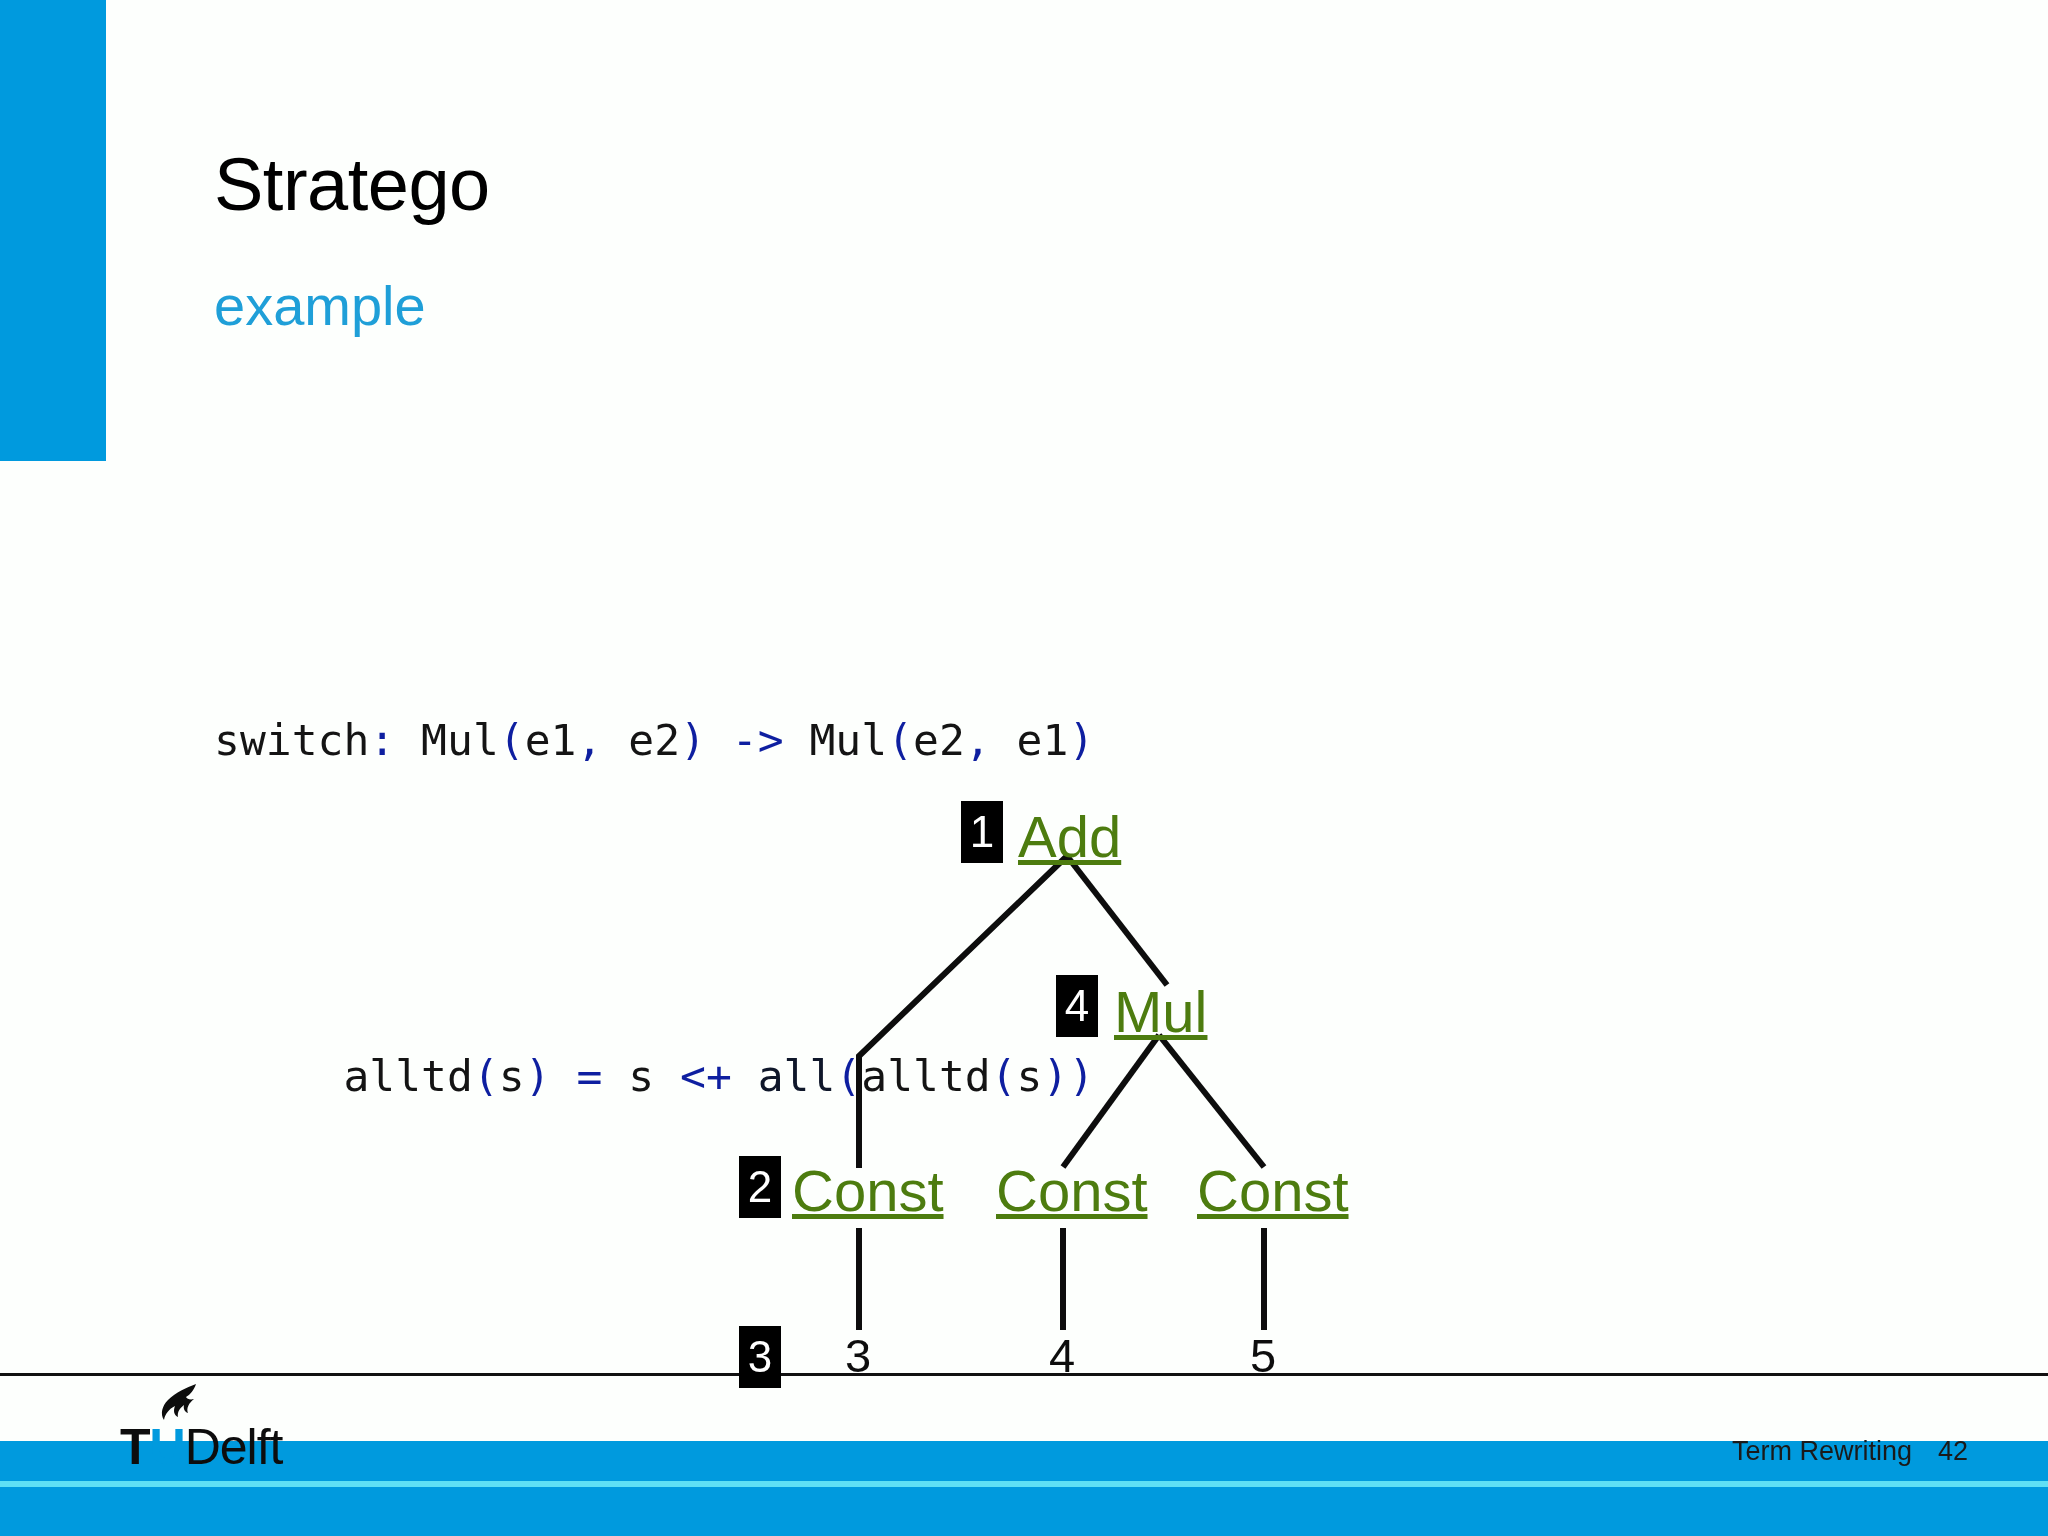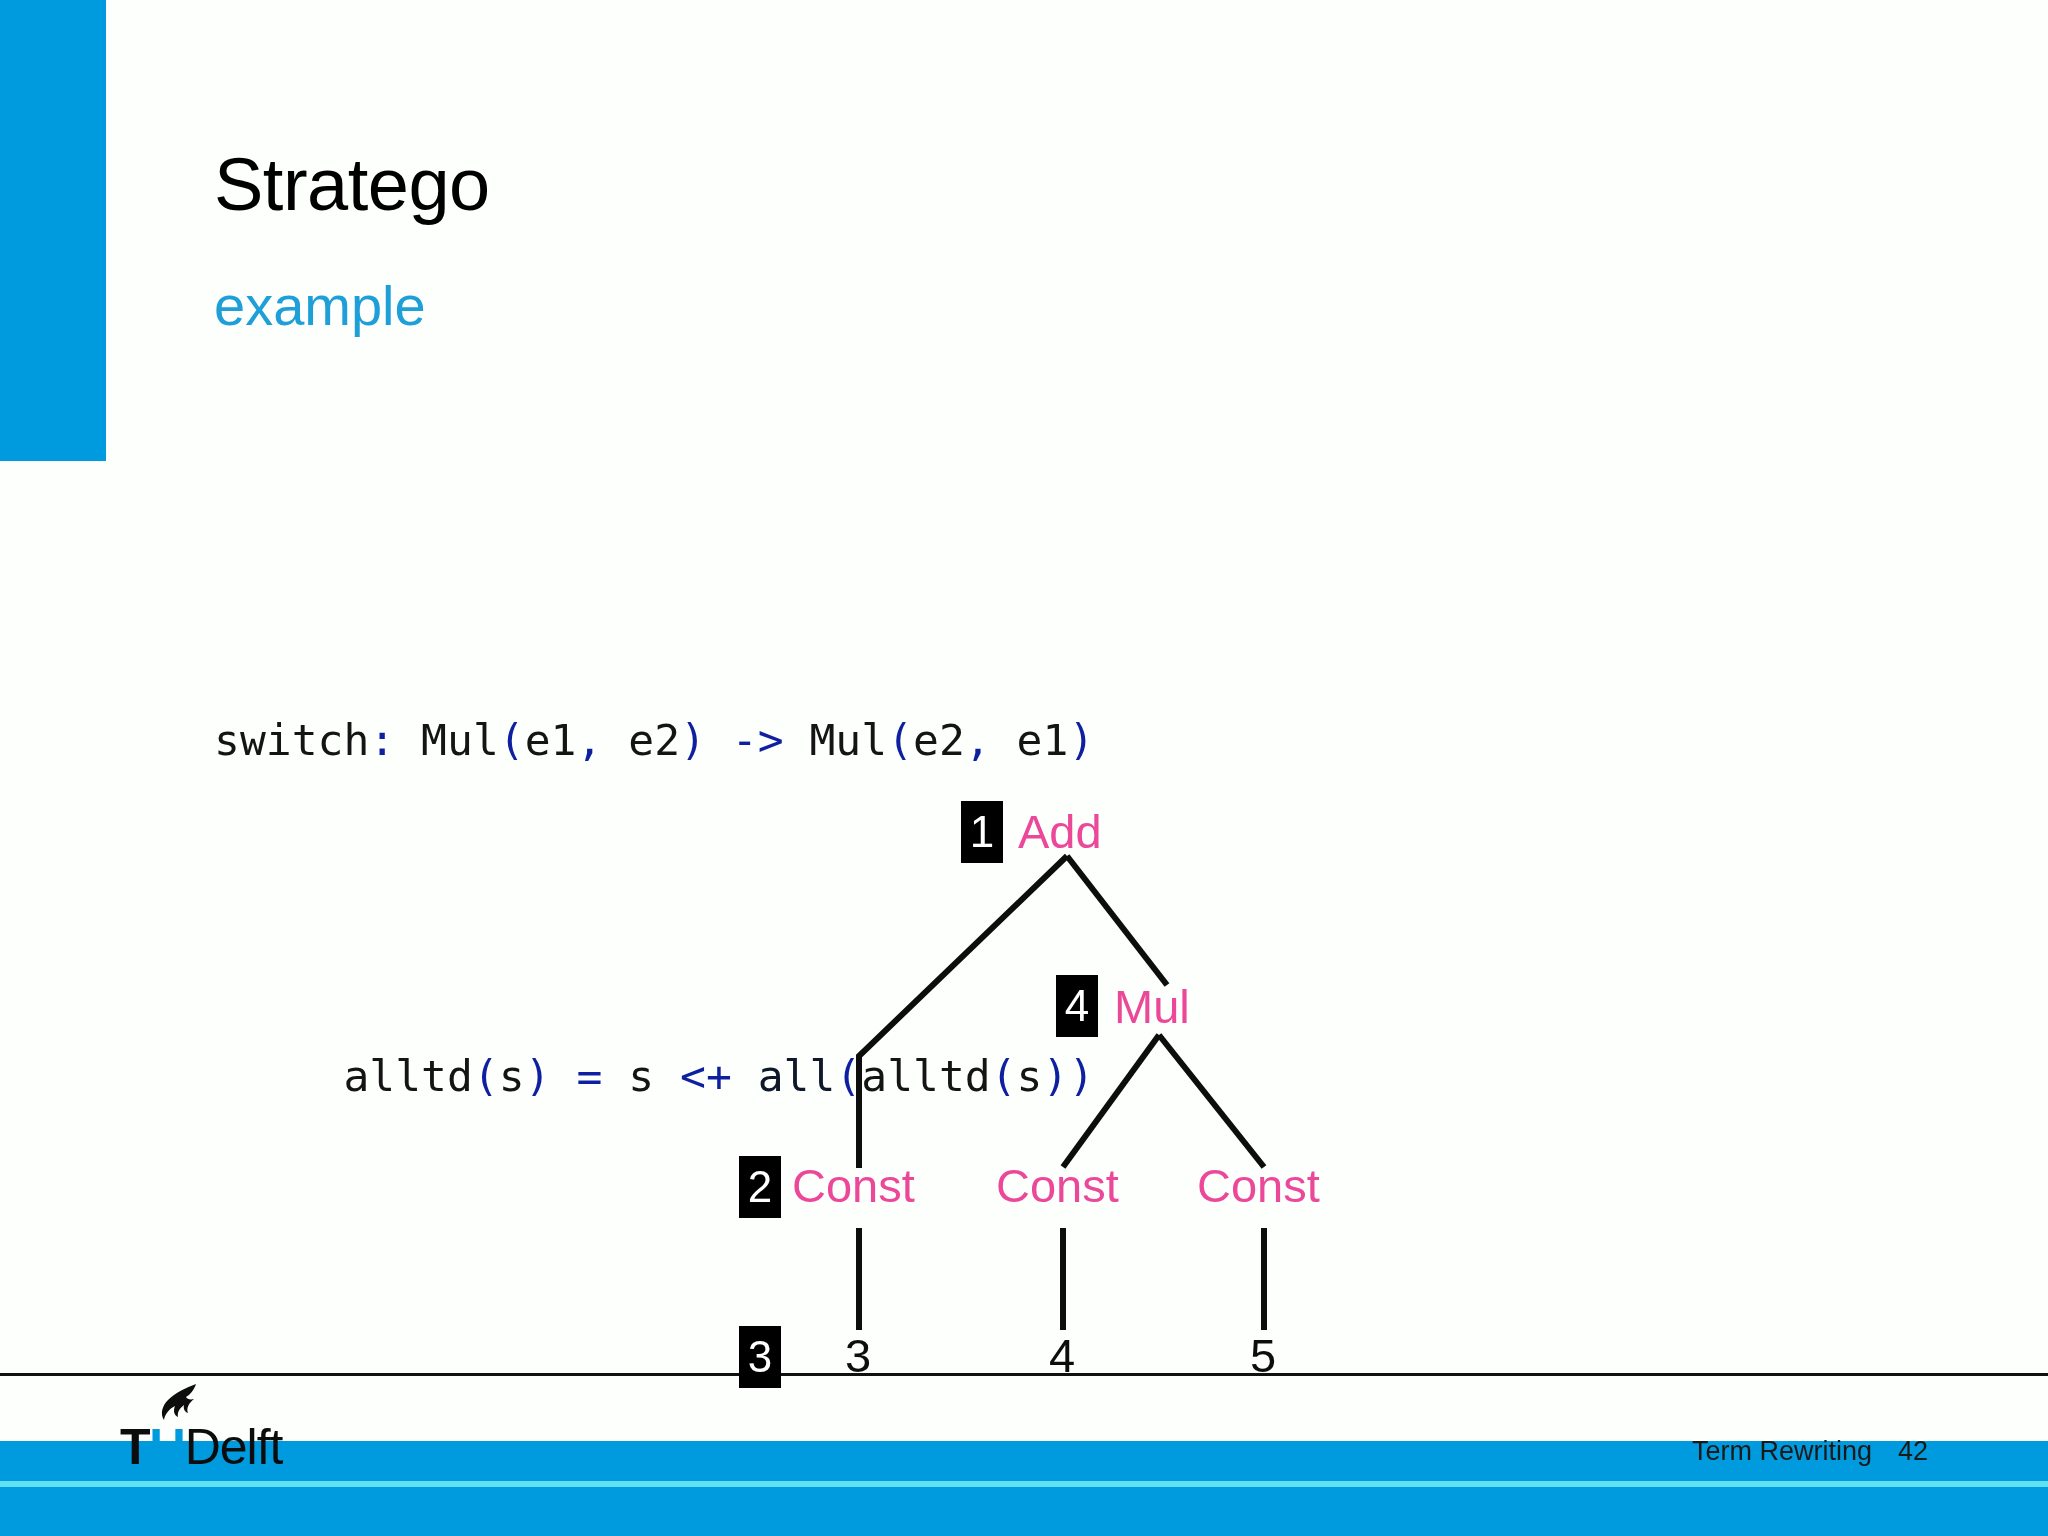--- a/index.html
+++ b/index.html
@@ -110,10 +110,11 @@
   }
   .node-label {
     position: absolute;
-    font-size: 47px;
-    color: #ec4899;
-    white-space: nowrap;
-    line-height: 1;
+    font-size: 58px;
+    color: #4d7c0f;
+    white-space: nowrap;
+    line-height: 1;
+    text-decoration: underline;
   }
   .leaf-label {
     position: absolute;

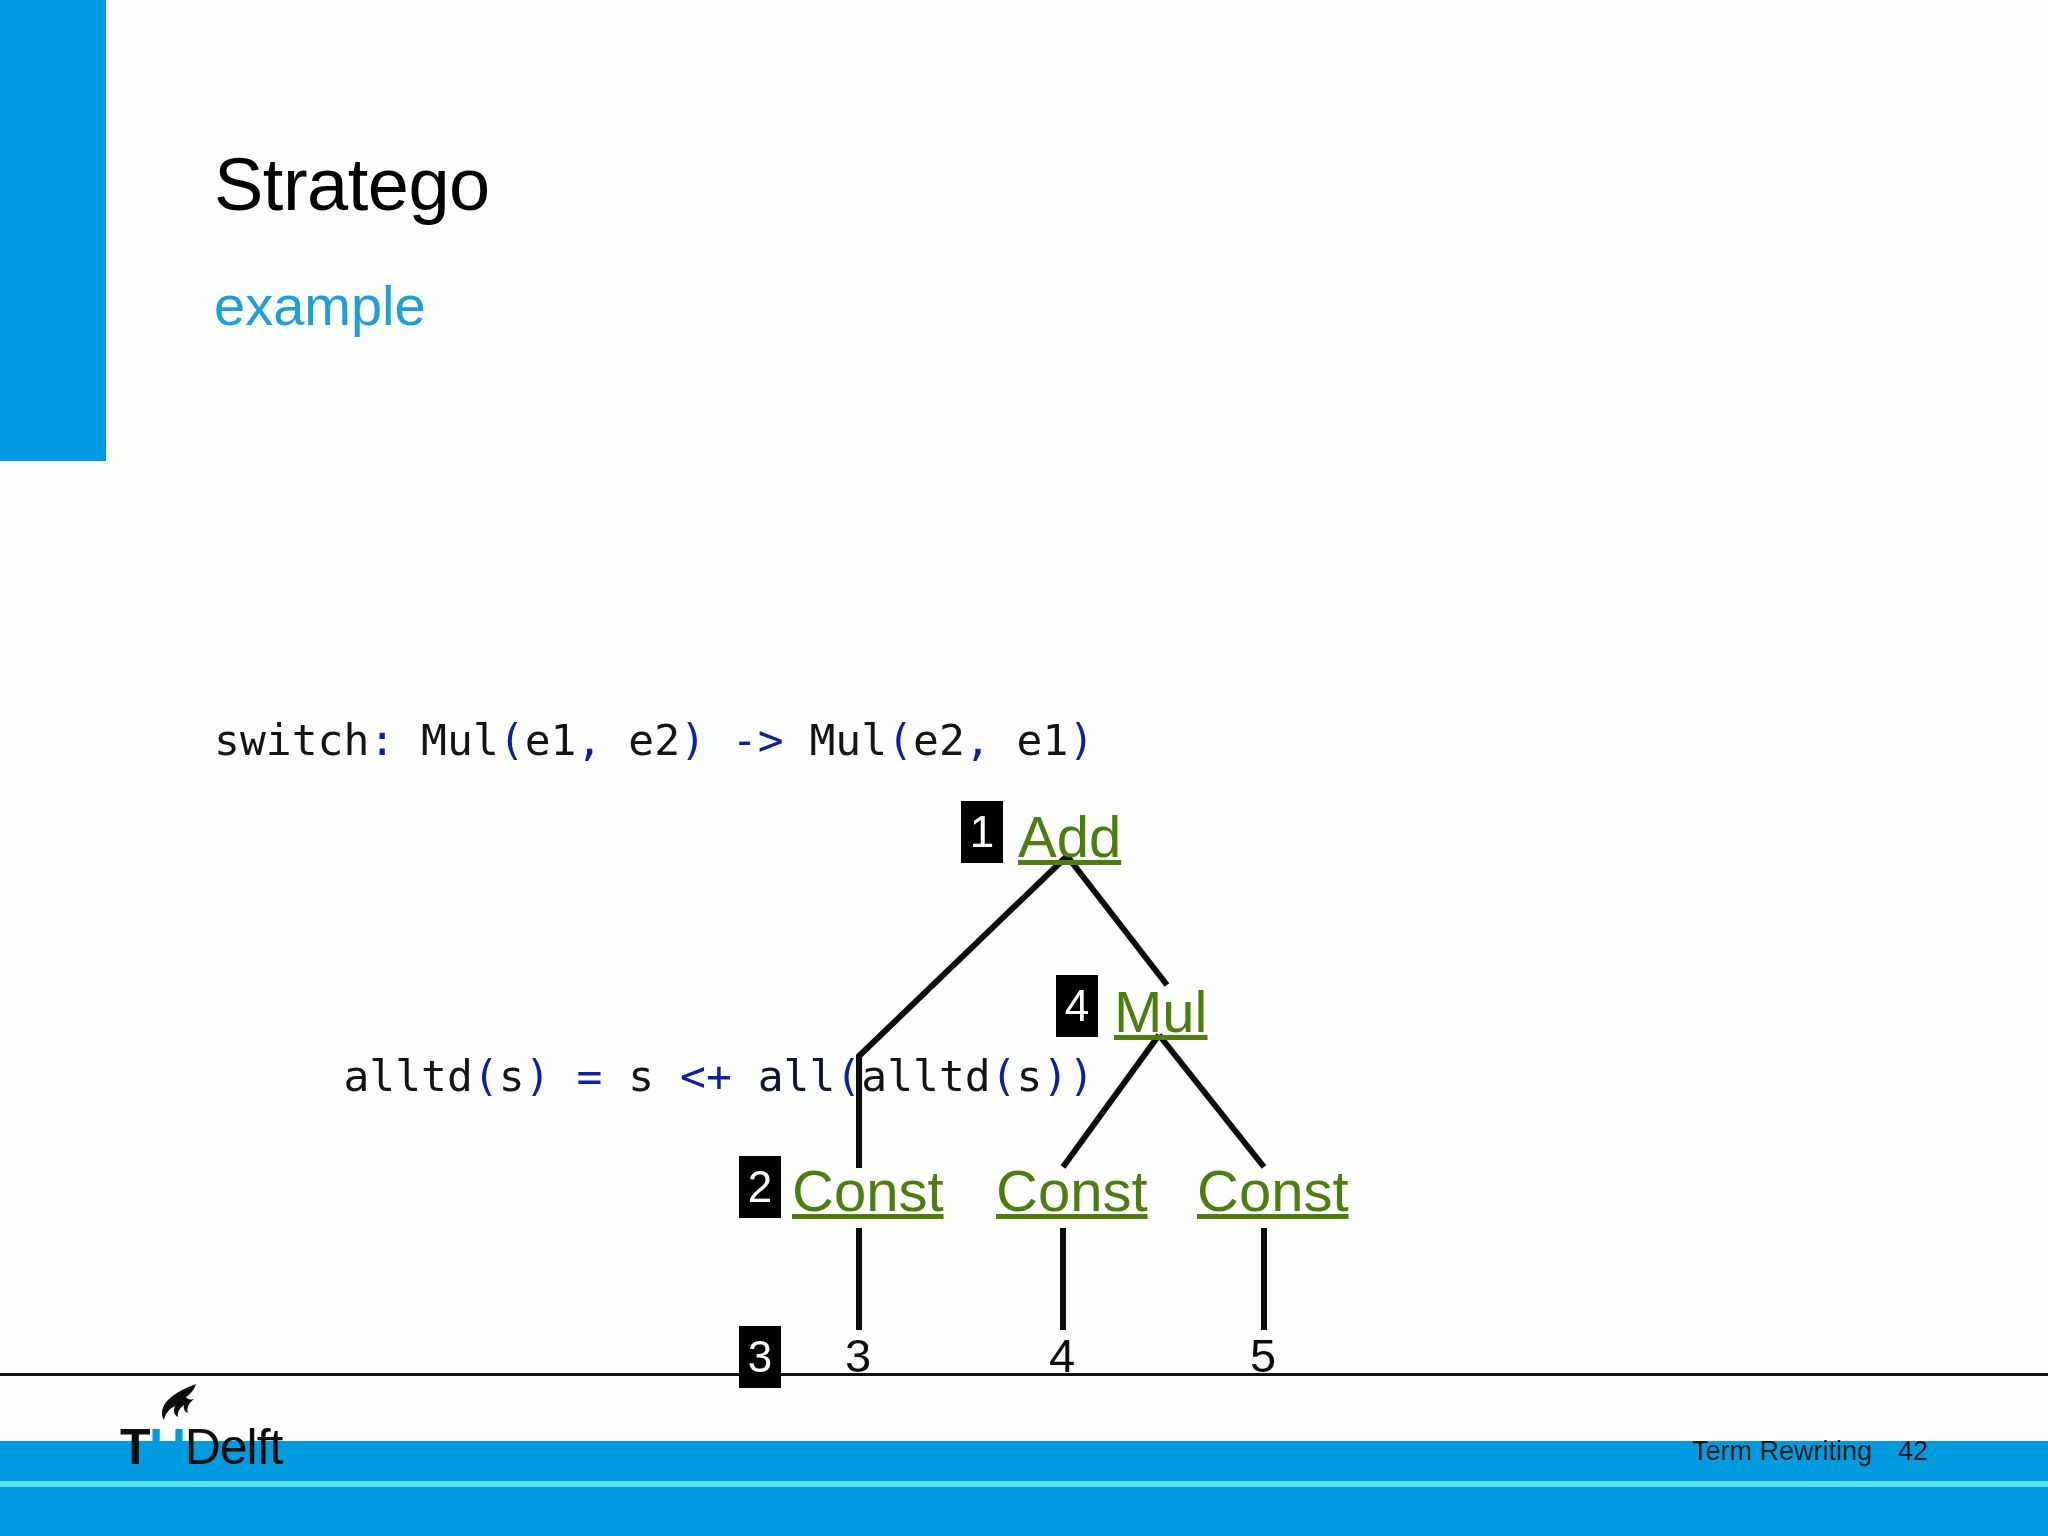--- a/index.html
+++ b/index.html
@@ -168,7 +168,7 @@
     top: 1436px;
     width: 2048px;
     text-align: right;
-    padding-right: 120px;
+    padding-right: 80px;
     box-sizing: border-box;
     font-size: 27px;
     color: #1a1a1a;

